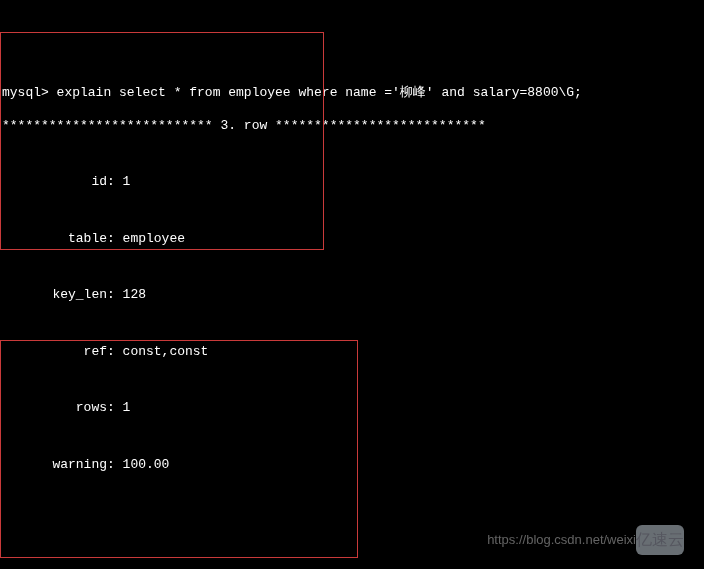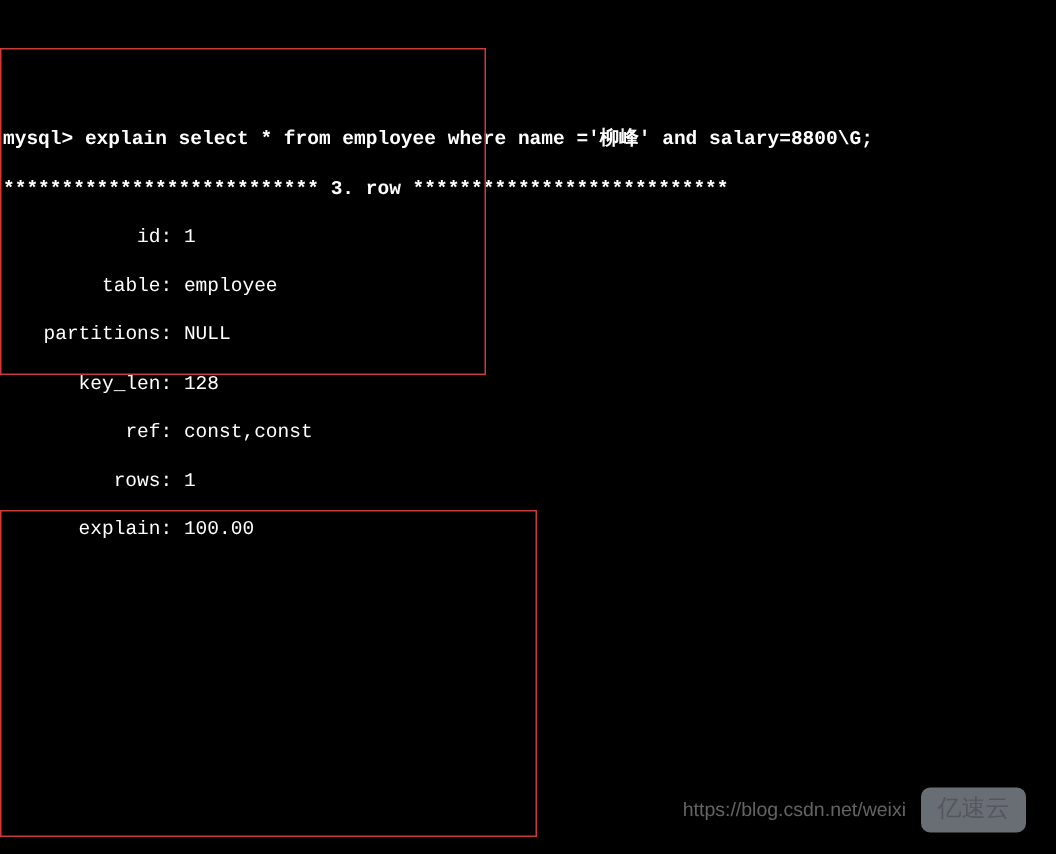--- a/index.html
+++ b/index.html
@@ -16,7 +16,7 @@
       padding: 4px 0 0 2px;
       white-space: pre;
     }
-    .line { display: block; font-weight: bold; }
+    .line { display: block; }
     .box1 {
       position: absolute;
       border: 1px solid #c93a3a;

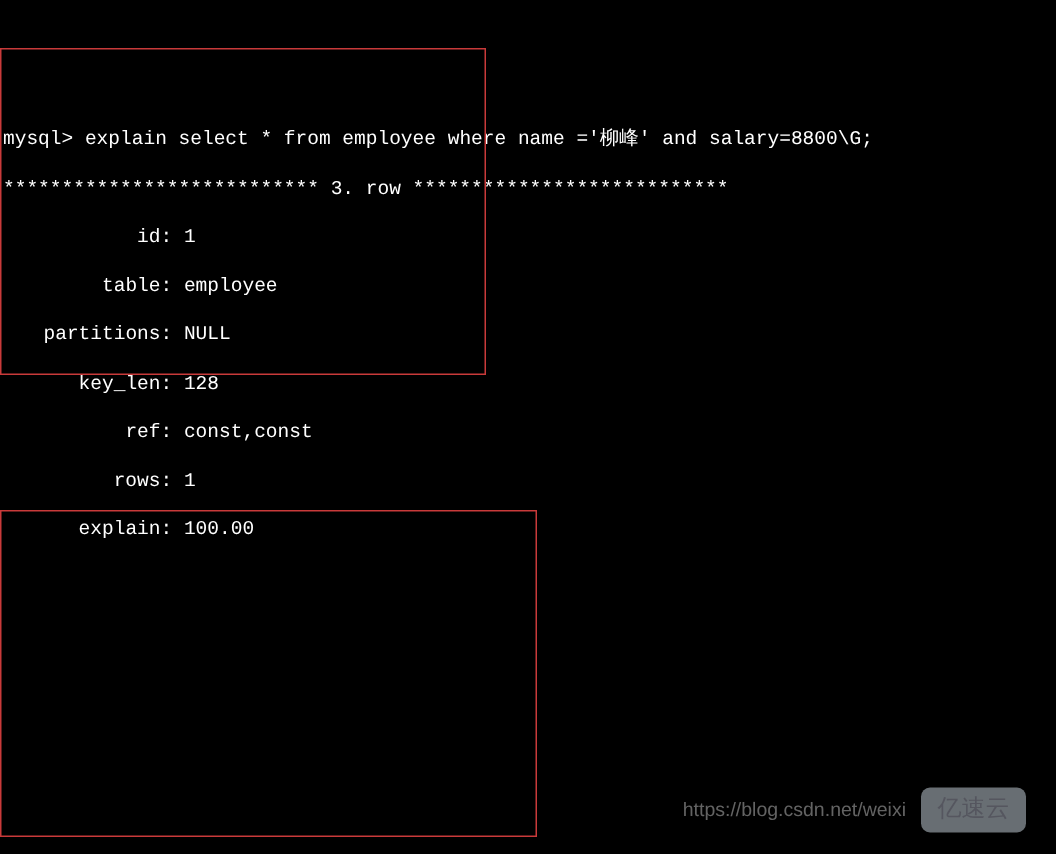--- a/index.html
+++ b/index.html
@@ -58,7 +58,7 @@
       font-size: 16px;
     }
     .watermark-text { color: rgba(180,180,180,0.55); }
-    .kv { display: block; }
+    .kv { display: block; margin-top: 24px; }
     .k { display: inline-block; width: 105px; text-align: right; }
     .v { display: inline; }
     .sep { letter-spacing: 0px; }

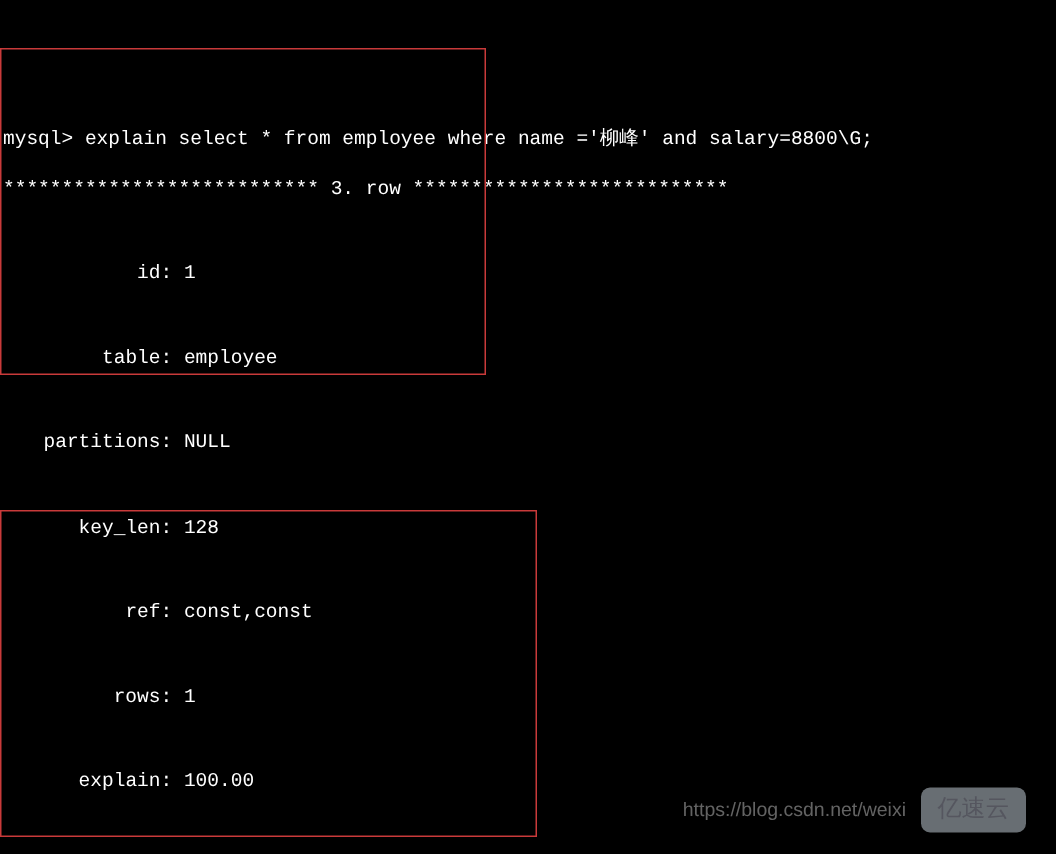--- a/index.html
+++ b/index.html
@@ -73,7 +73,6 @@
 <span class="line sep">*************************** 3. row ***************************</span>
 <span class="kv"><span class="k">id</span>: <span class="v">1</span></span>
 <span class="kv"><span class="k">table</span>: <span class="v">employee</span></span>
-<span class="kv"><span class="k">partitions</span>: <span class="v">NULL</span></span>
 <span class="kv"><span class="k">key_len</span>: <span class="v">128</span></span>
 <span class="kv"><span class="k">ref</span>: <span class="v">const,const</span></span>
 <span class="kv"><span class="k">rows</span>: <span class="v">1</span></span>

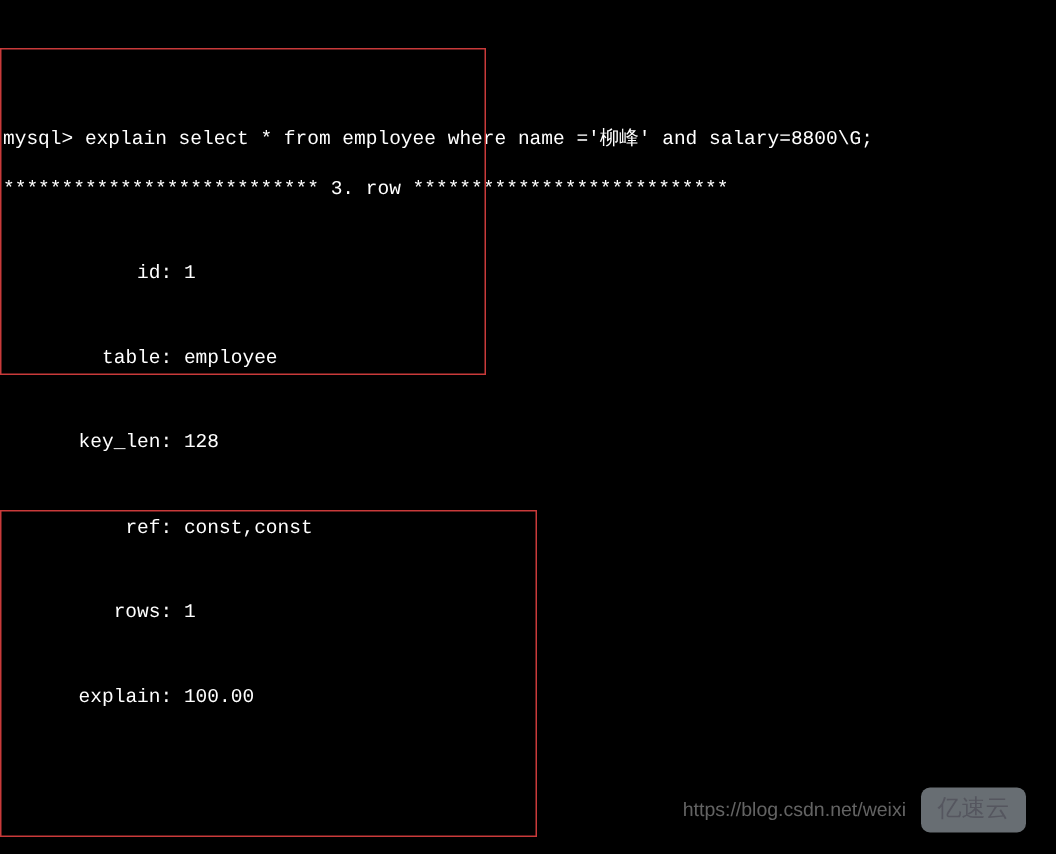--- a/index.html
+++ b/index.html
@@ -76,7 +76,7 @@
 <span class="kv"><span class="k">key_len</span>: <span class="v">128</span></span>
 <span class="kv"><span class="k">ref</span>: <span class="v">const,const</span></span>
 <span class="kv"><span class="k">rows</span>: <span class="v">1</span></span>
-<span class="kv"><span class="k">explain</span>: <span class="v">100.00</span></span>
+<span class="kv"><span class="k">warning</span>: <span class="v">100.00</span></span>
 
 
 

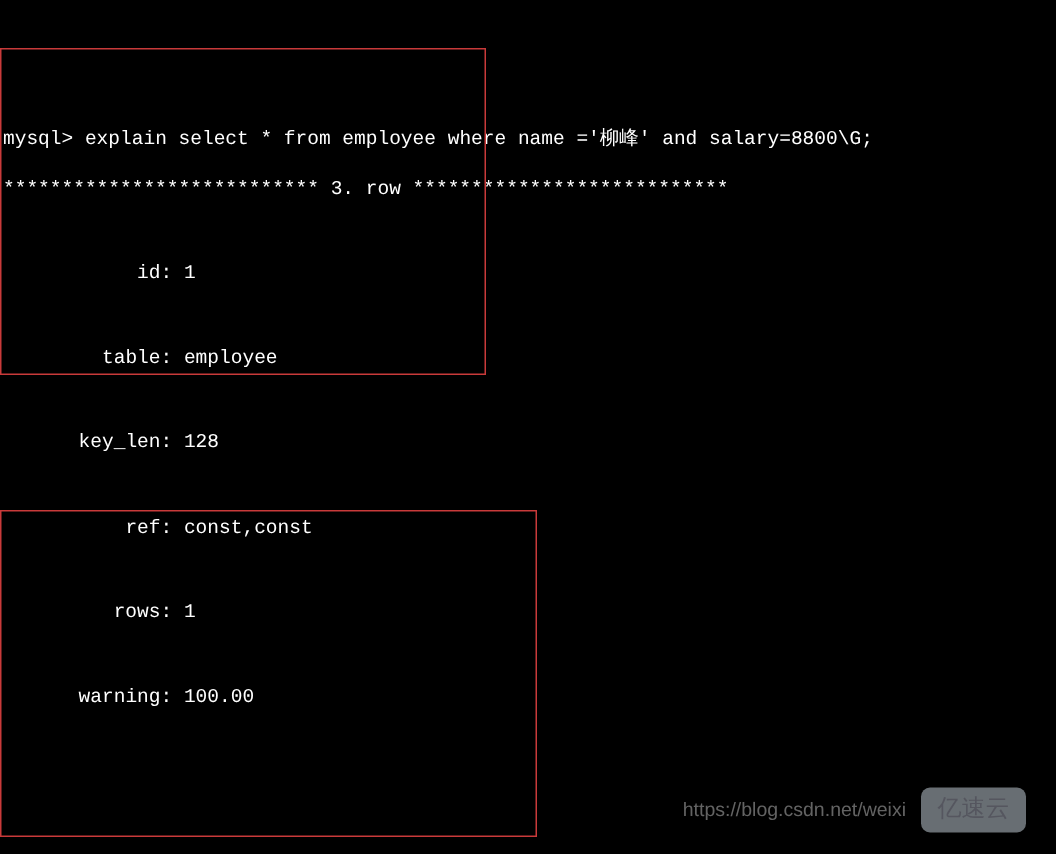--- a/index.html
+++ b/index.html
@@ -44,7 +44,6 @@
       font-size: 13px;
       display: flex;
       align-items: center;
-      gap: 10px;
     }
     .watermark-logo {
       width: 70px;

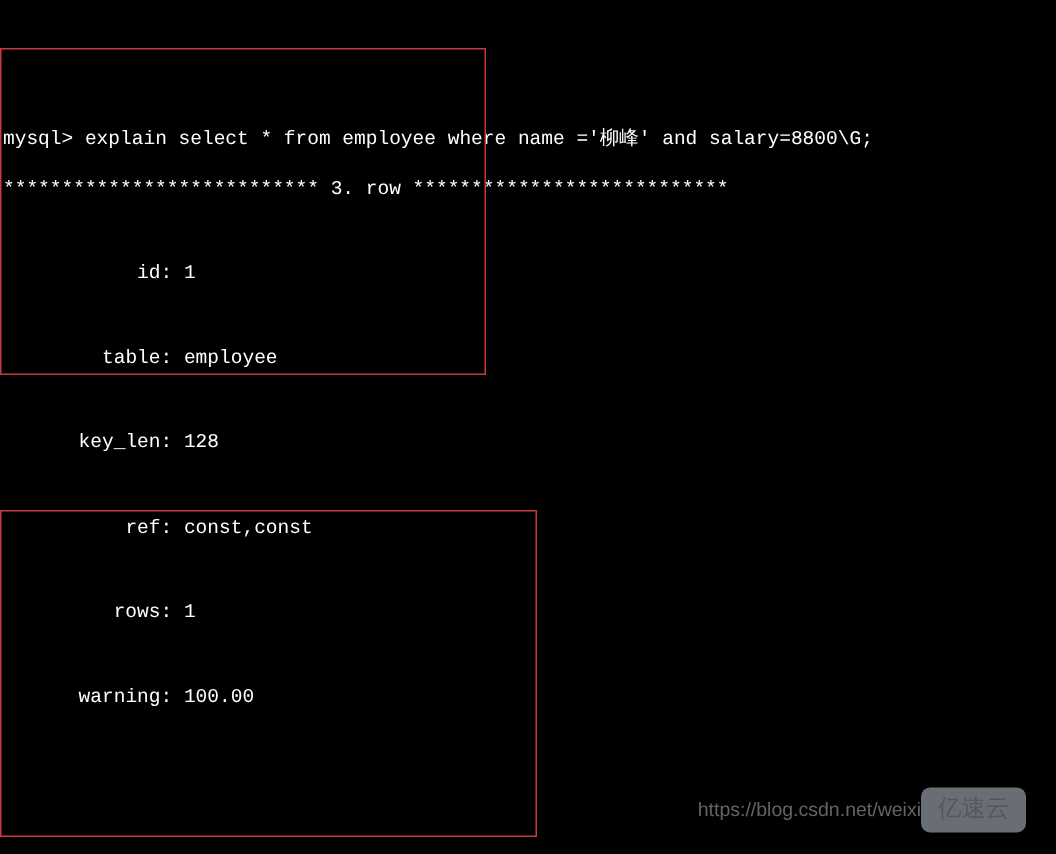--- a/index.html
+++ b/index.html
@@ -46,7 +46,7 @@
       align-items: center;
     }
     .watermark-logo {
-      width: 70px;
+      width: 48px;
       height: 30px;
       border-radius: 6px;
       background: rgba(190,200,210,0.55);

